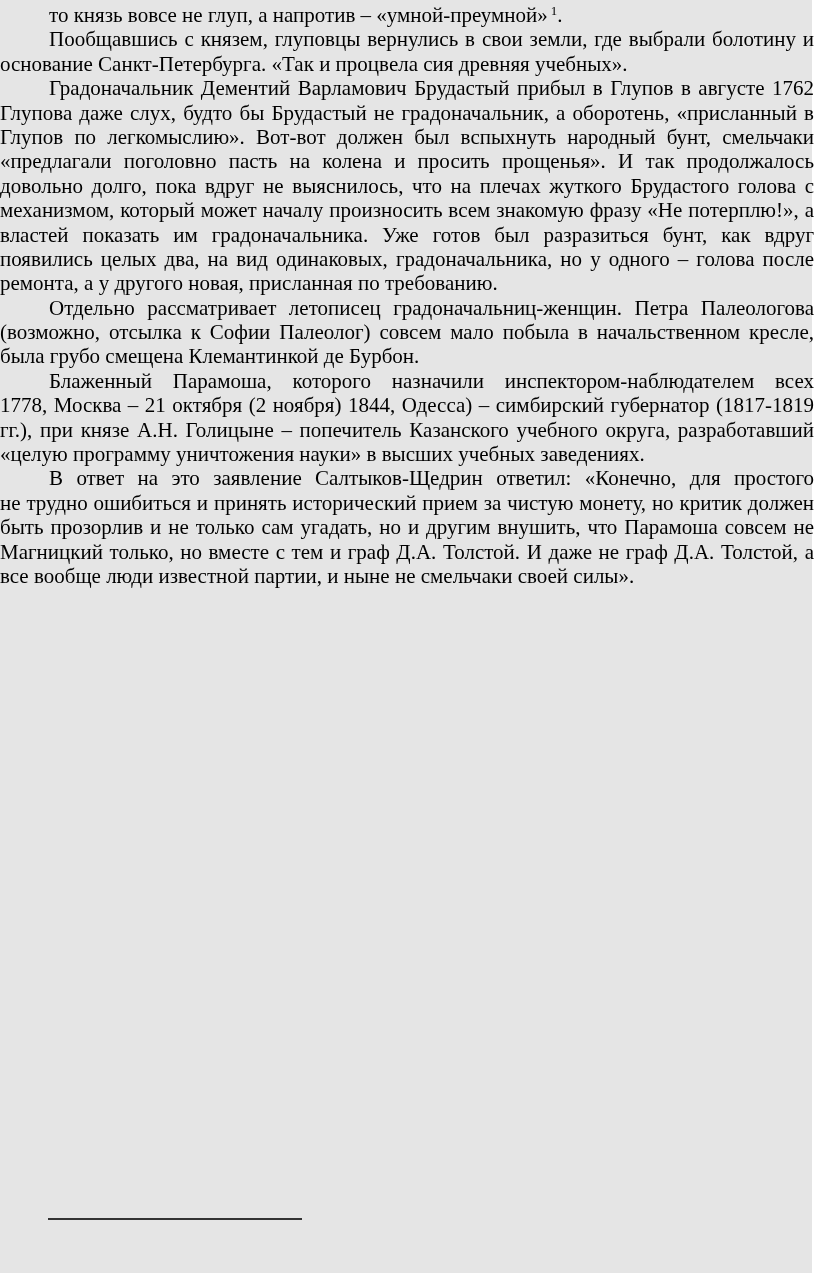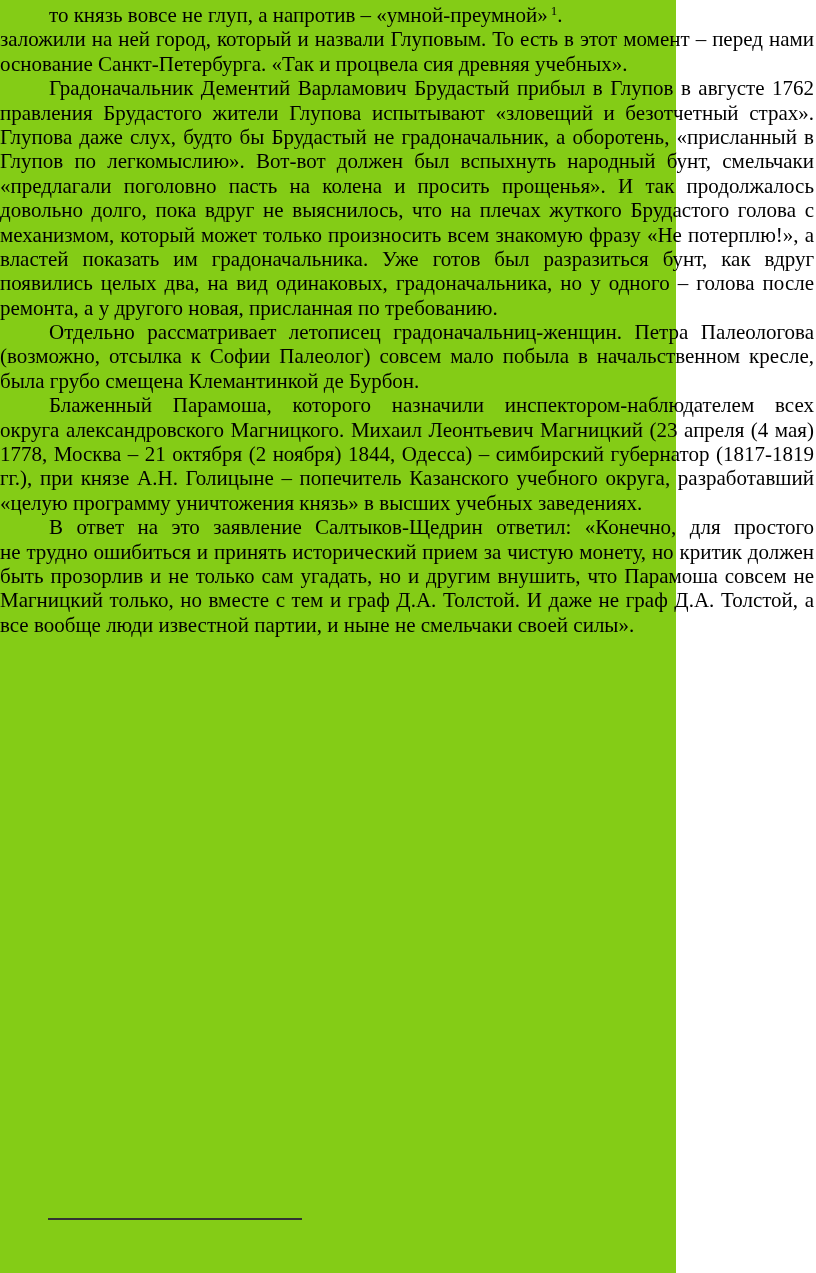--- a/index.html
+++ b/index.html
@@ -12,9 +12,9 @@
   }
   .page {
     position: relative;
-    width: 676px;
+    width: 812px;
     height: 1273px;
-    background: #84cc16;
+    background: #e5e5e5;
     color: #000000;
   }
   .textblock {

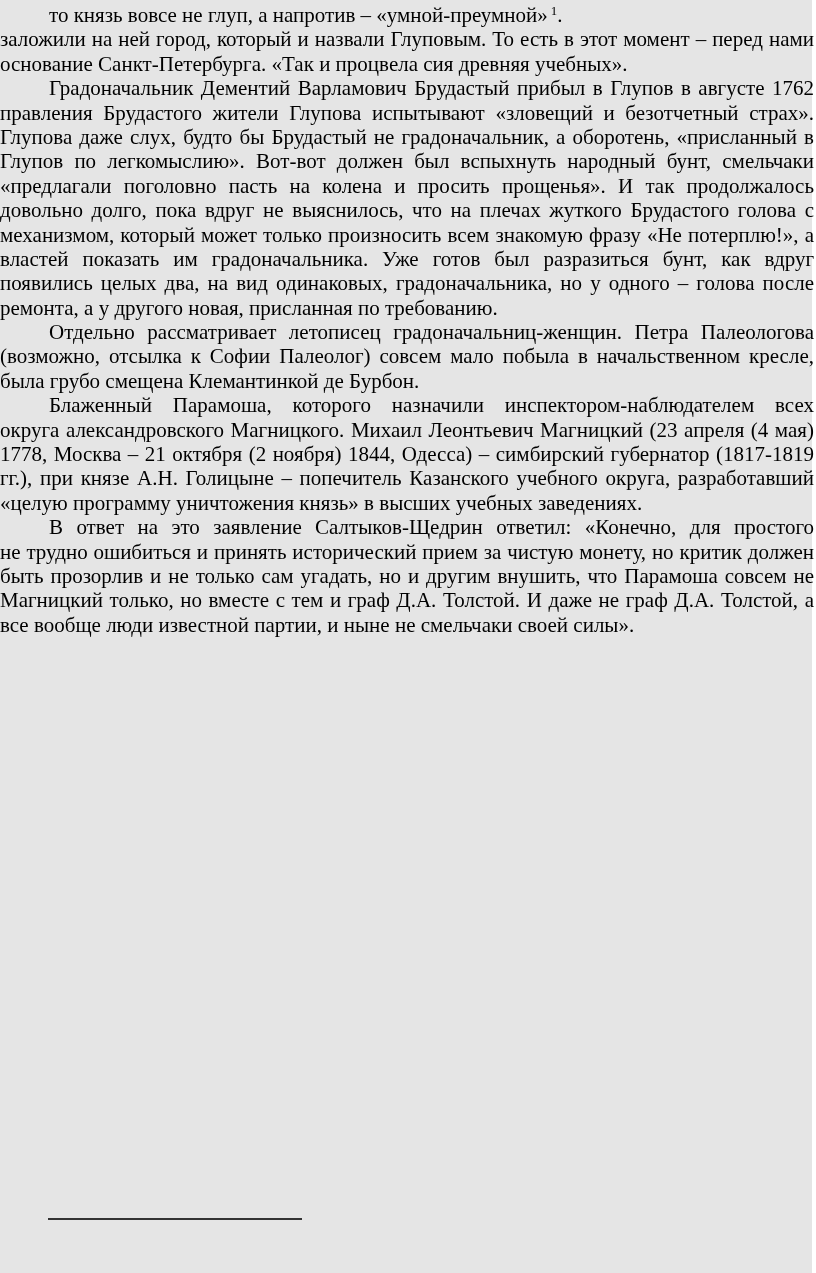--- a/index.html
+++ b/index.html
@@ -64,6 +64,7 @@
 
     <div id="paragraphs-container">
         <div class="para">
+          <div class="line indent">Пообщавшись с князем, глуповцы вернулись в свои земли, где выбрали болотину и</div>
           <div class="line">заложили на ней город, который и назвали Глуповым. То есть в этот момент – перед нами</div>
           <div class="line last">основание Санкт-Петербурга. «Так и процвела сия древняя учебных».</div>
         </div>

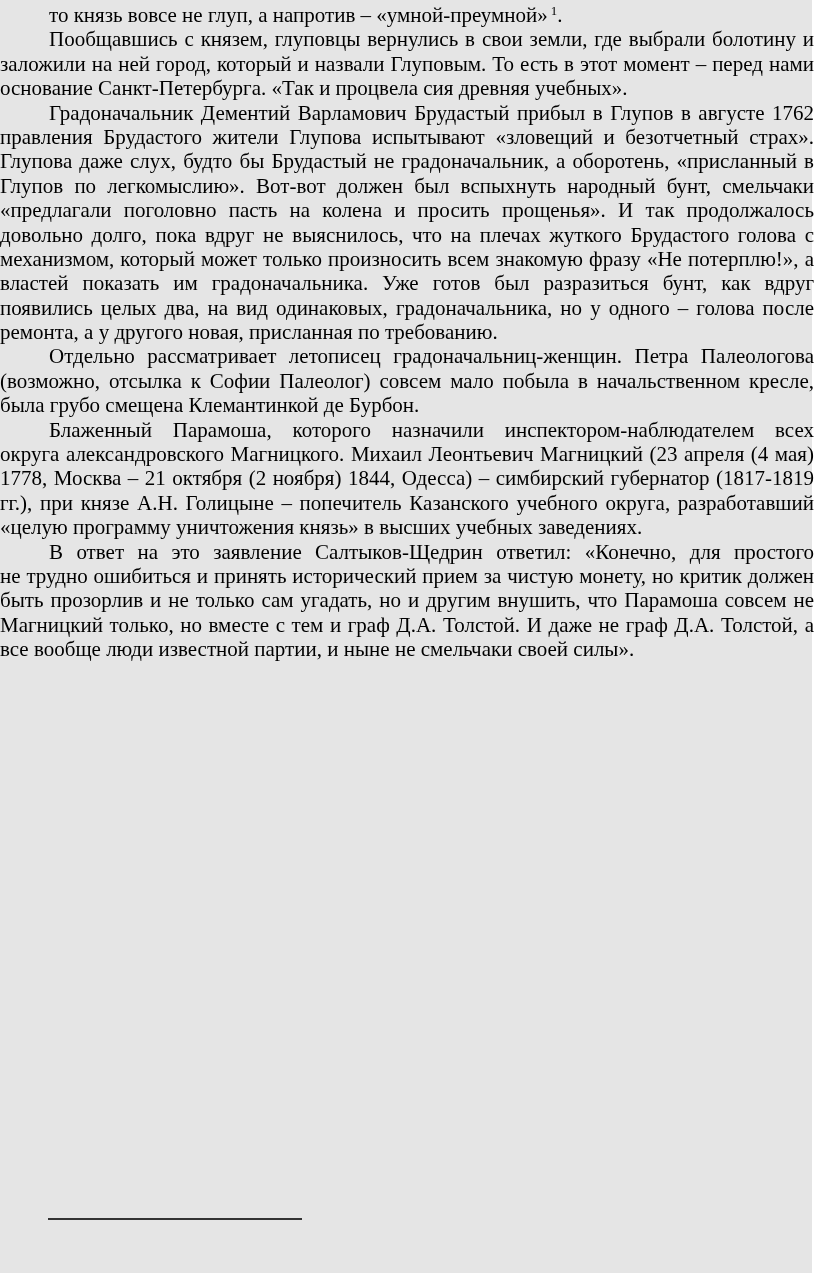--- a/index.html
+++ b/index.html
@@ -65,7 +65,6 @@
     <div id="paragraphs-container">
         <div class="para">
           <div class="line indent">Пообщавшись с князем, глуповцы вернулись в свои земли, где выбрали болотину и</div>
-          <div class="line">заложили на ней город, который и назвали Глуповым. То есть в этот момент – перед нами</div>
           <div class="line last">основание Санкт-Петербурга. «Так и процвела сия древняя учебных».</div>
         </div>
         <div class="para">

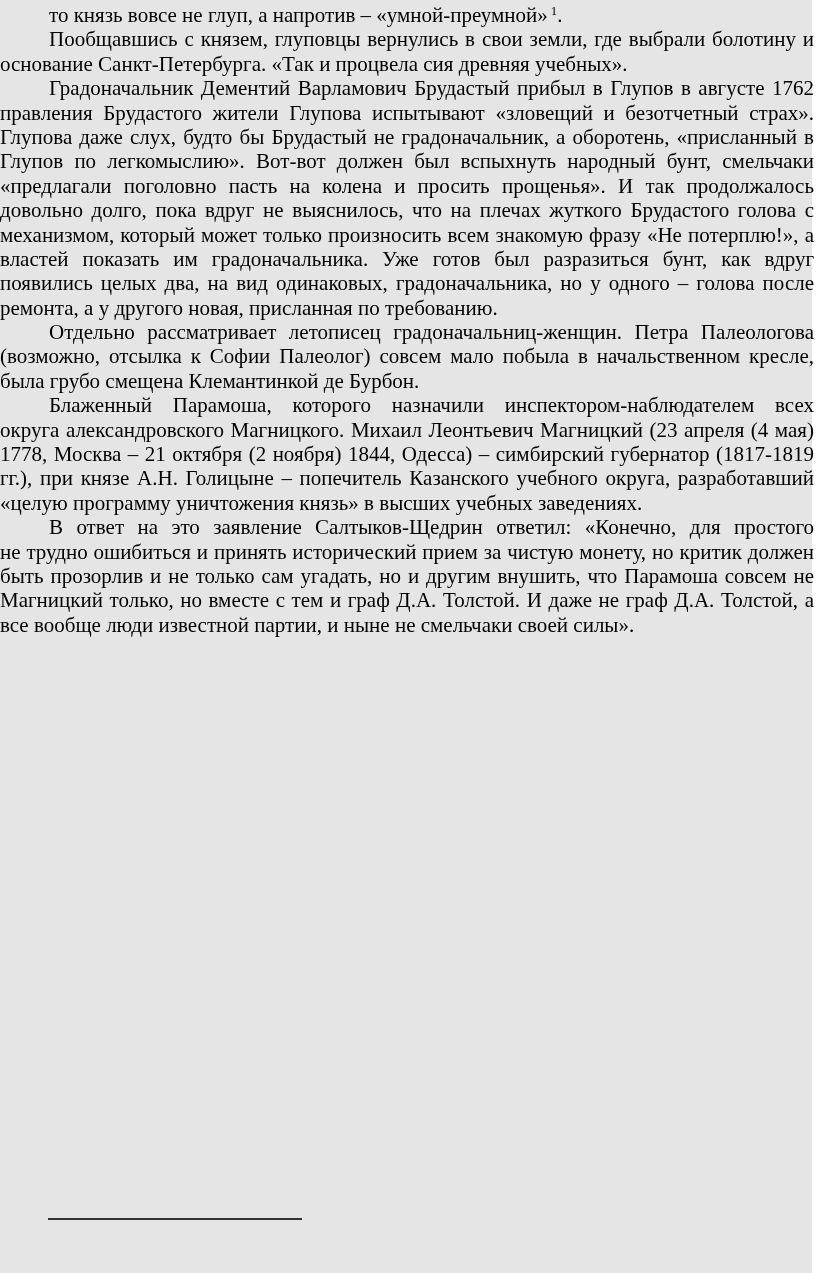--- a/index.html
+++ b/index.html
@@ -69,7 +69,6 @@
         </div>
         <div class="para">
           <div class="line indent">Градоначальник Дементий Варламович Брудастый прибыл в Глупов в августе 1762 г.,</div>
-          <div class="line">правления Брудастого жители Глупова испытывают «зловещий и безотчетный страх».</div>
           <div class="line">Глупова даже слух, будто бы Брудастый не градоначальник, а оборотень, «присланный в</div>
           <div class="line">Глупов по легкомыслию». Вот-вот должен был вспыхнуть народный бунт, смельчаки</div>
           <div class="line">«предлагали поголовно пасть на колена и просить прощенья». И так продолжалось</div>

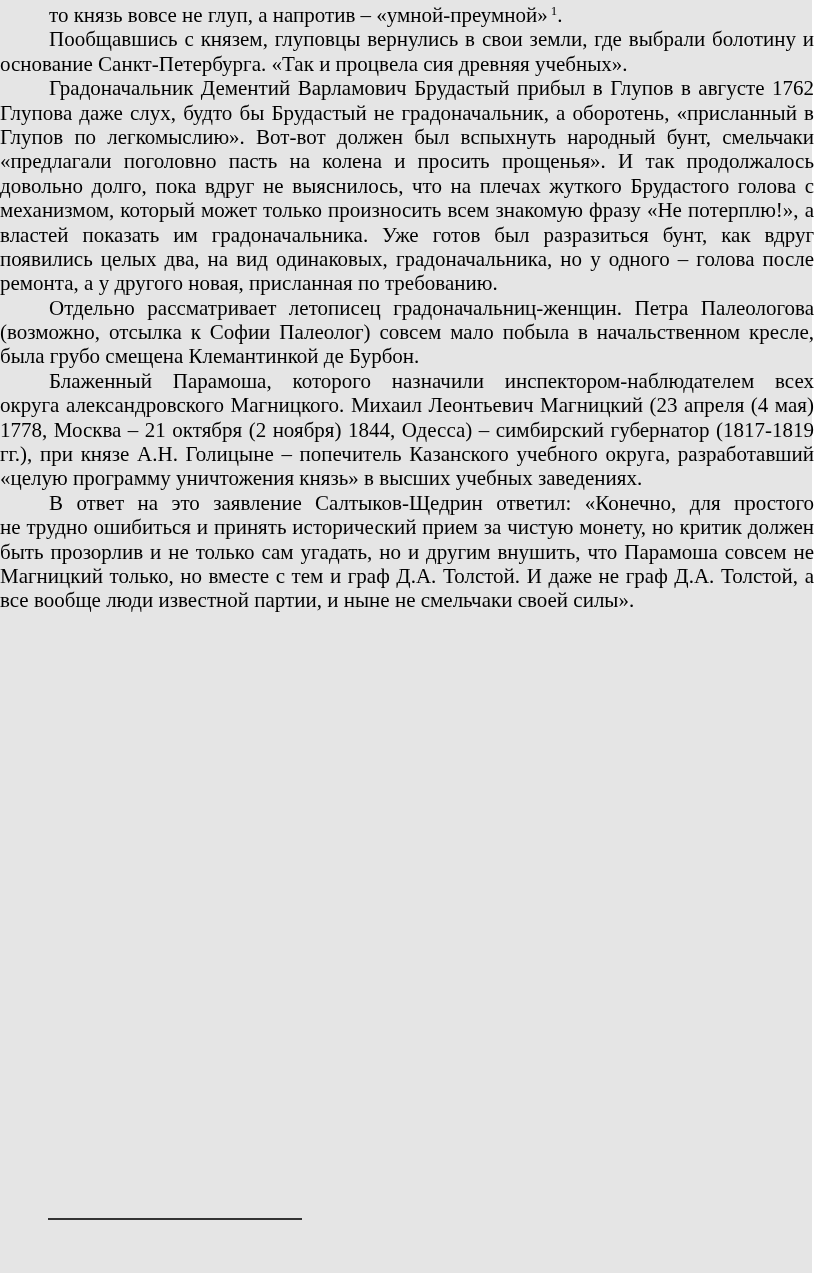--- a/index.html
+++ b/index.html
@@ -73,7 +73,7 @@
           <div class="line">Глупов по легкомыслию». Вот-вот должен был вспыхнуть народный бунт, смельчаки</div>
           <div class="line">«предлагали поголовно пасть на колена и просить прощенья». И так продолжалось</div>
           <div class="line">довольно долго, пока вдруг не выяснилось, что на плечах жуткого Брудастого голова с</div>
-          <div class="line">механизмом, который может только произносить всем знакомую фразу «Не потерплю!», а</div>
+          <div class="line">механизмом, который может началу произносить всем знакомую фразу «Не потерплю!», а</div>
           <div class="line">властей показать им градоначальника. Уже готов был разразиться бунт, как вдруг</div>
           <div class="line">появились целых два, на вид одинаковых, градоначальника, но у одного – голова после</div>
           <div class="line last">ремонта, а у другого новая, присланная по требованию.</div>

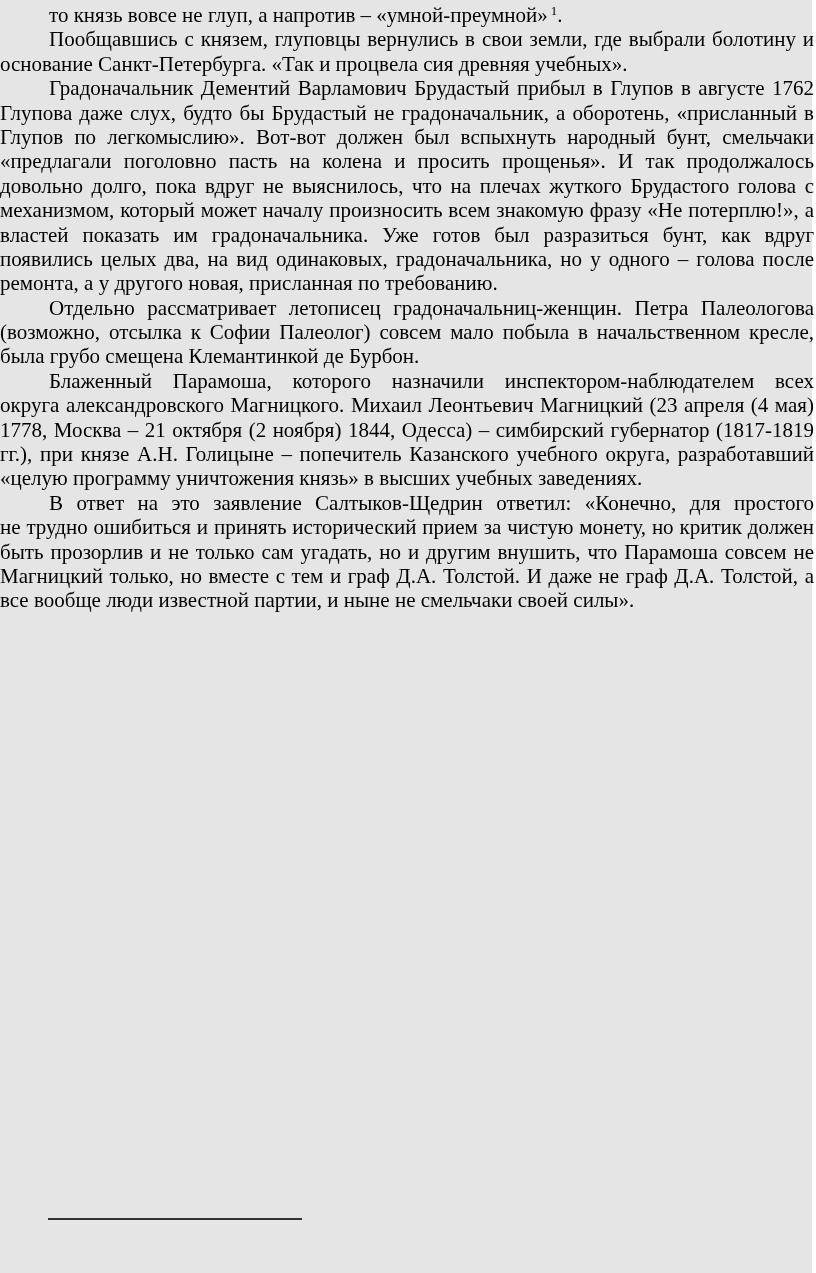--- a/index.html
+++ b/index.html
@@ -85,7 +85,6 @@
         </div>
         <div class="para">
           <div class="line indent">Блаженный Парамоша, которого назначили инспектором-наблюдателем всех</div>
-          <div class="line">округа александровского Магницкого. Михаил Леонтьевич Магницкий (23 апреля (4 мая)</div>
           <div class="line">1778, Москва – 21 октября (2 ноября) 1844, Одесса) – симбирский губернатор (1817-1819</div>
           <div class="line">гг.), при князе А.Н. Голицыне – попечитель Казанского учебного округа, разработавший</div>
           <div class="line last">«целую программу уничтожения князь» в высших учебных заведениях.</div>

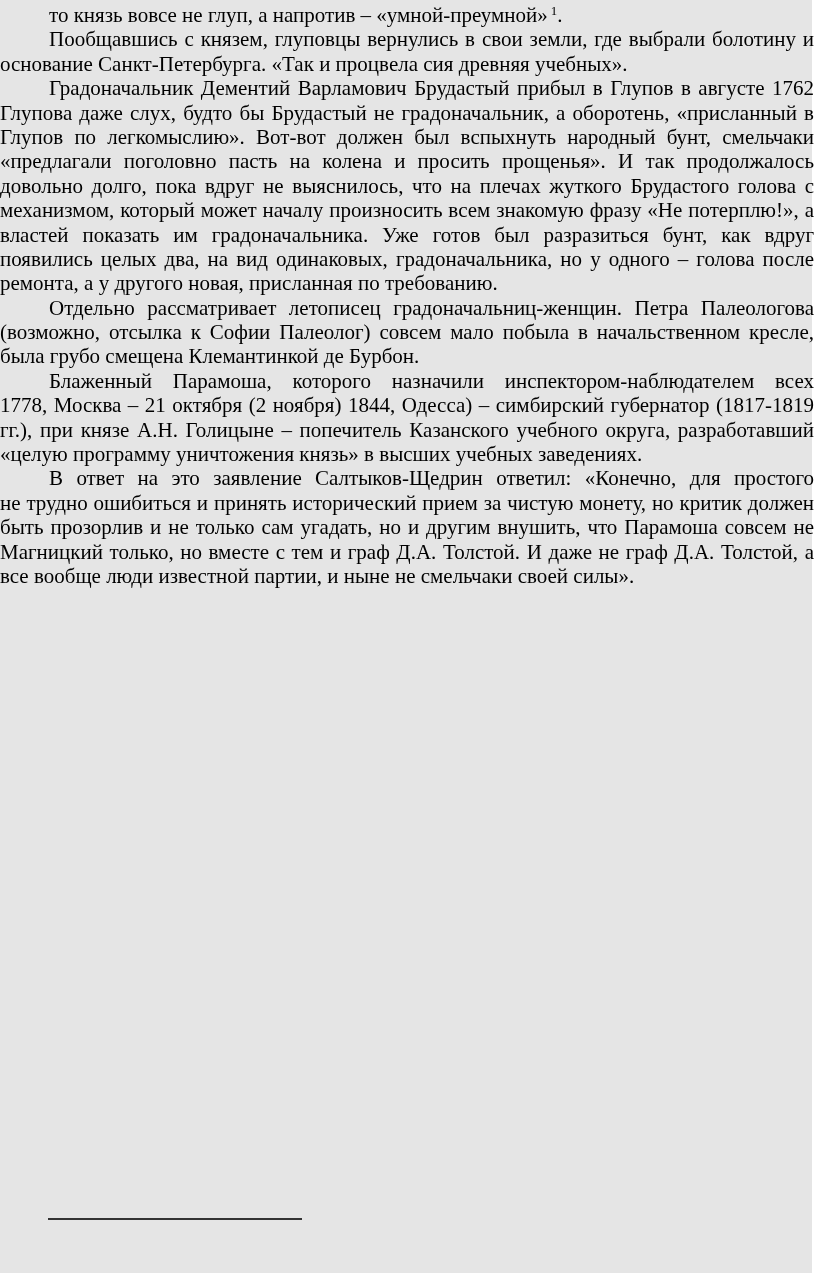--- a/index.html
+++ b/index.html
@@ -87,7 +87,7 @@
           <div class="line indent">Блаженный Парамоша, которого назначили инспектором-наблюдателем всех</div>
           <div class="line">1778, Москва – 21 октября (2 ноября) 1844, Одесса) – симбирский губернатор (1817-1819</div>
           <div class="line">гг.), при князе А.Н. Голицыне – попечитель Казанского учебного округа, разработавший</div>
-          <div class="line last">«целую программу уничтожения князь» в высших учебных заведениях.</div>
+          <div class="line last">«целую программу уничтожения науки» в высших учебных заведениях.</div>
         </div>
         <div class="para">
           <div class="line indent">В ответ на это заявление Салтыков-Щедрин ответил: «Конечно, для простого читателя</div>

